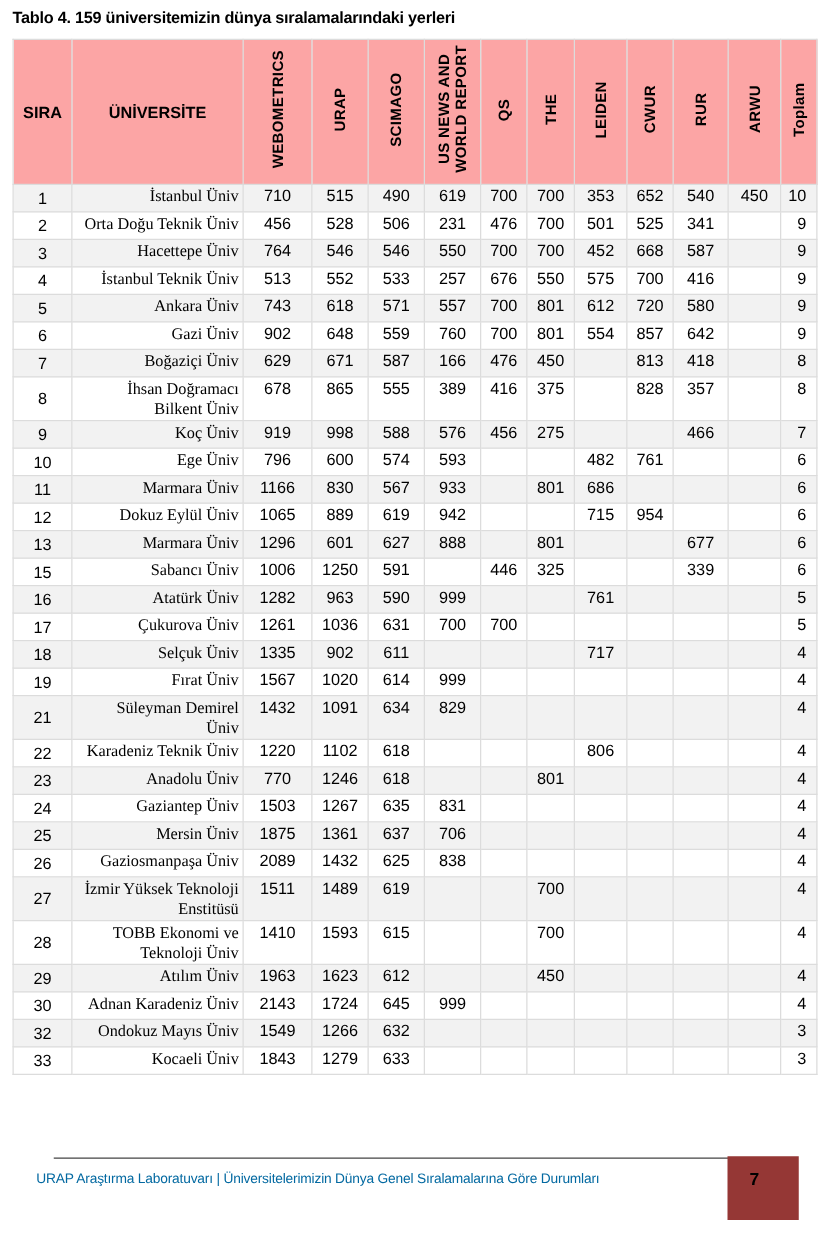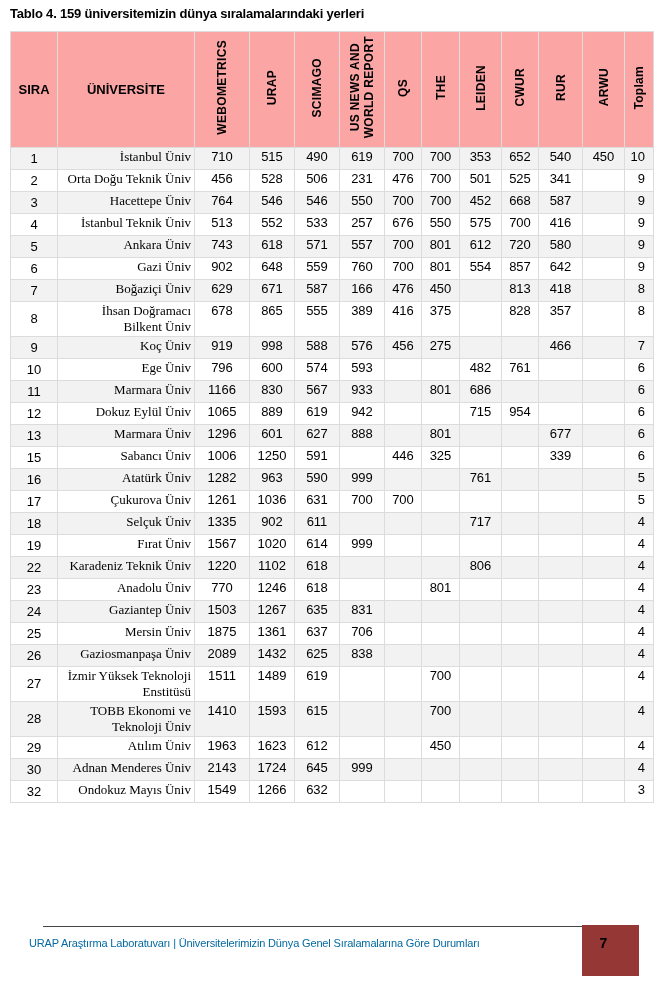--- a/index.html
+++ b/index.html
@@ -380,6 +380,21 @@
         <td class="tot">4</td>
       </tr>
       <tr>
+        <td class="sira">21</td>
+        <td class="name">Süleyman Demirel Üniv</td>
+        <td>1432</td>
+        <td>1091</td>
+        <td>634</td>
+        <td>829</td>
+        <td></td>
+        <td></td>
+        <td></td>
+        <td></td>
+        <td></td>
+        <td></td>
+        <td class="tot">4</td>
+      </tr>
+      <tr>
         <td class="sira">22</td>
         <td class="name">Karadeniz Teknik Üniv</td>
         <td>1220</td>

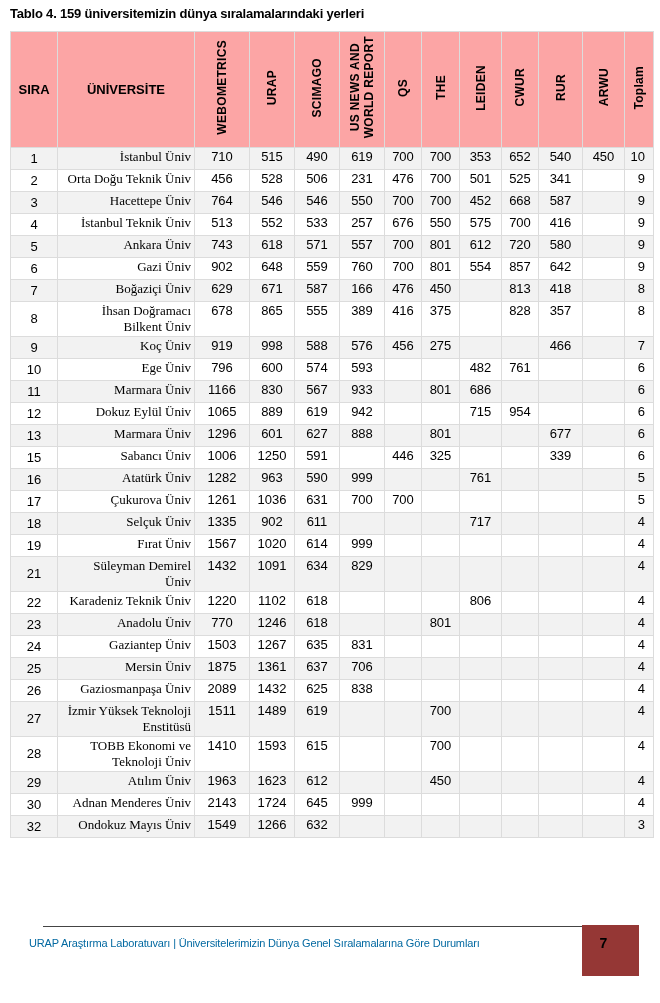--- a/index.html
+++ b/index.html
@@ -516,7 +516,7 @@
       </tr>
       <tr>
         <td class="sira">30</td>
-        <td class="name">Adnan Menderes Üniv</td>
+        <td class="name">Adnan Karadeniz Üniv</td>
         <td>2143</td>
         <td>1724</td>
         <td>645</td>

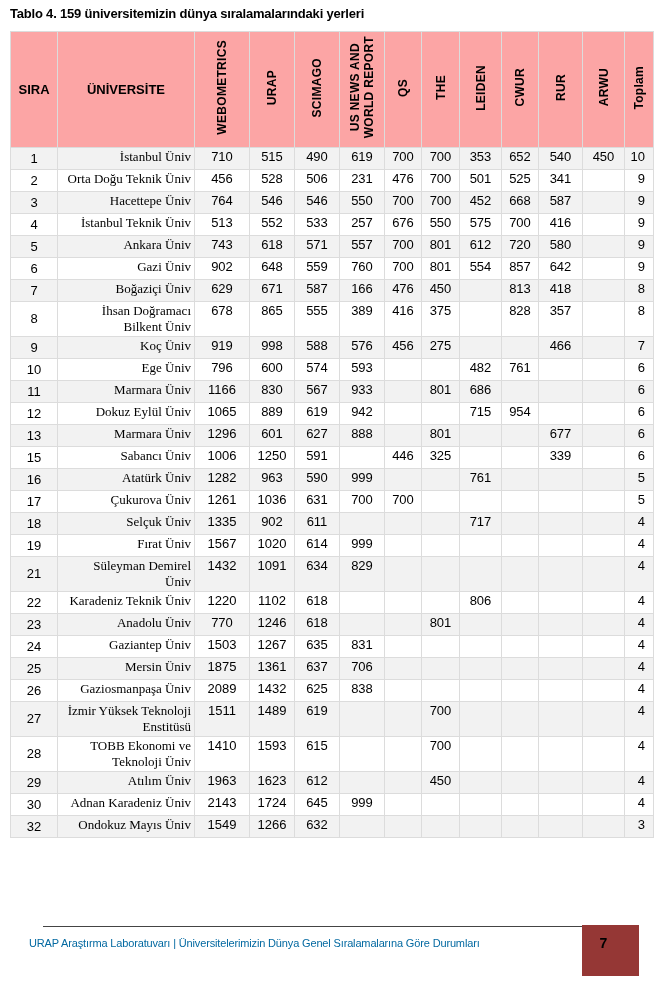--- a/index.html
+++ b/index.html
@@ -544,6 +544,21 @@
         <td></td>
         <td class="tot">3</td>
       </tr>
+      <tr>
+        <td class="sira">33</td>
+        <td class="name">Kocaeli Üniv</td>
+        <td>1843</td>
+        <td>1279</td>
+        <td>633</td>
+        <td></td>
+        <td></td>
+        <td></td>
+        <td></td>
+        <td></td>
+        <td></td>
+        <td></td>
+        <td class="tot">3</td>
+      </tr>
     </tbody>
 </table>
 

